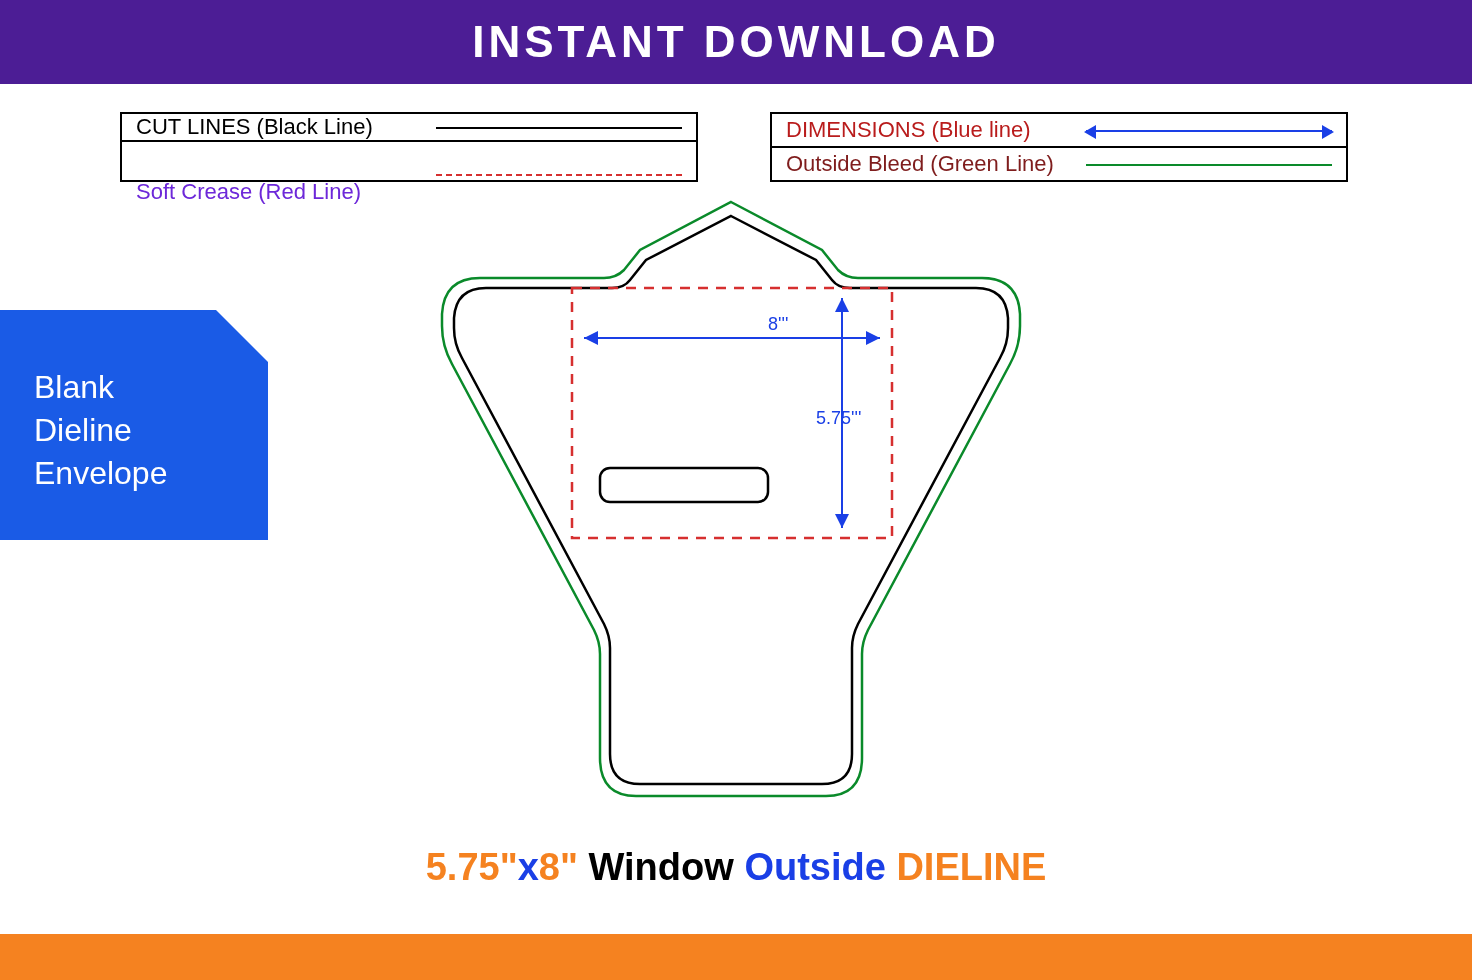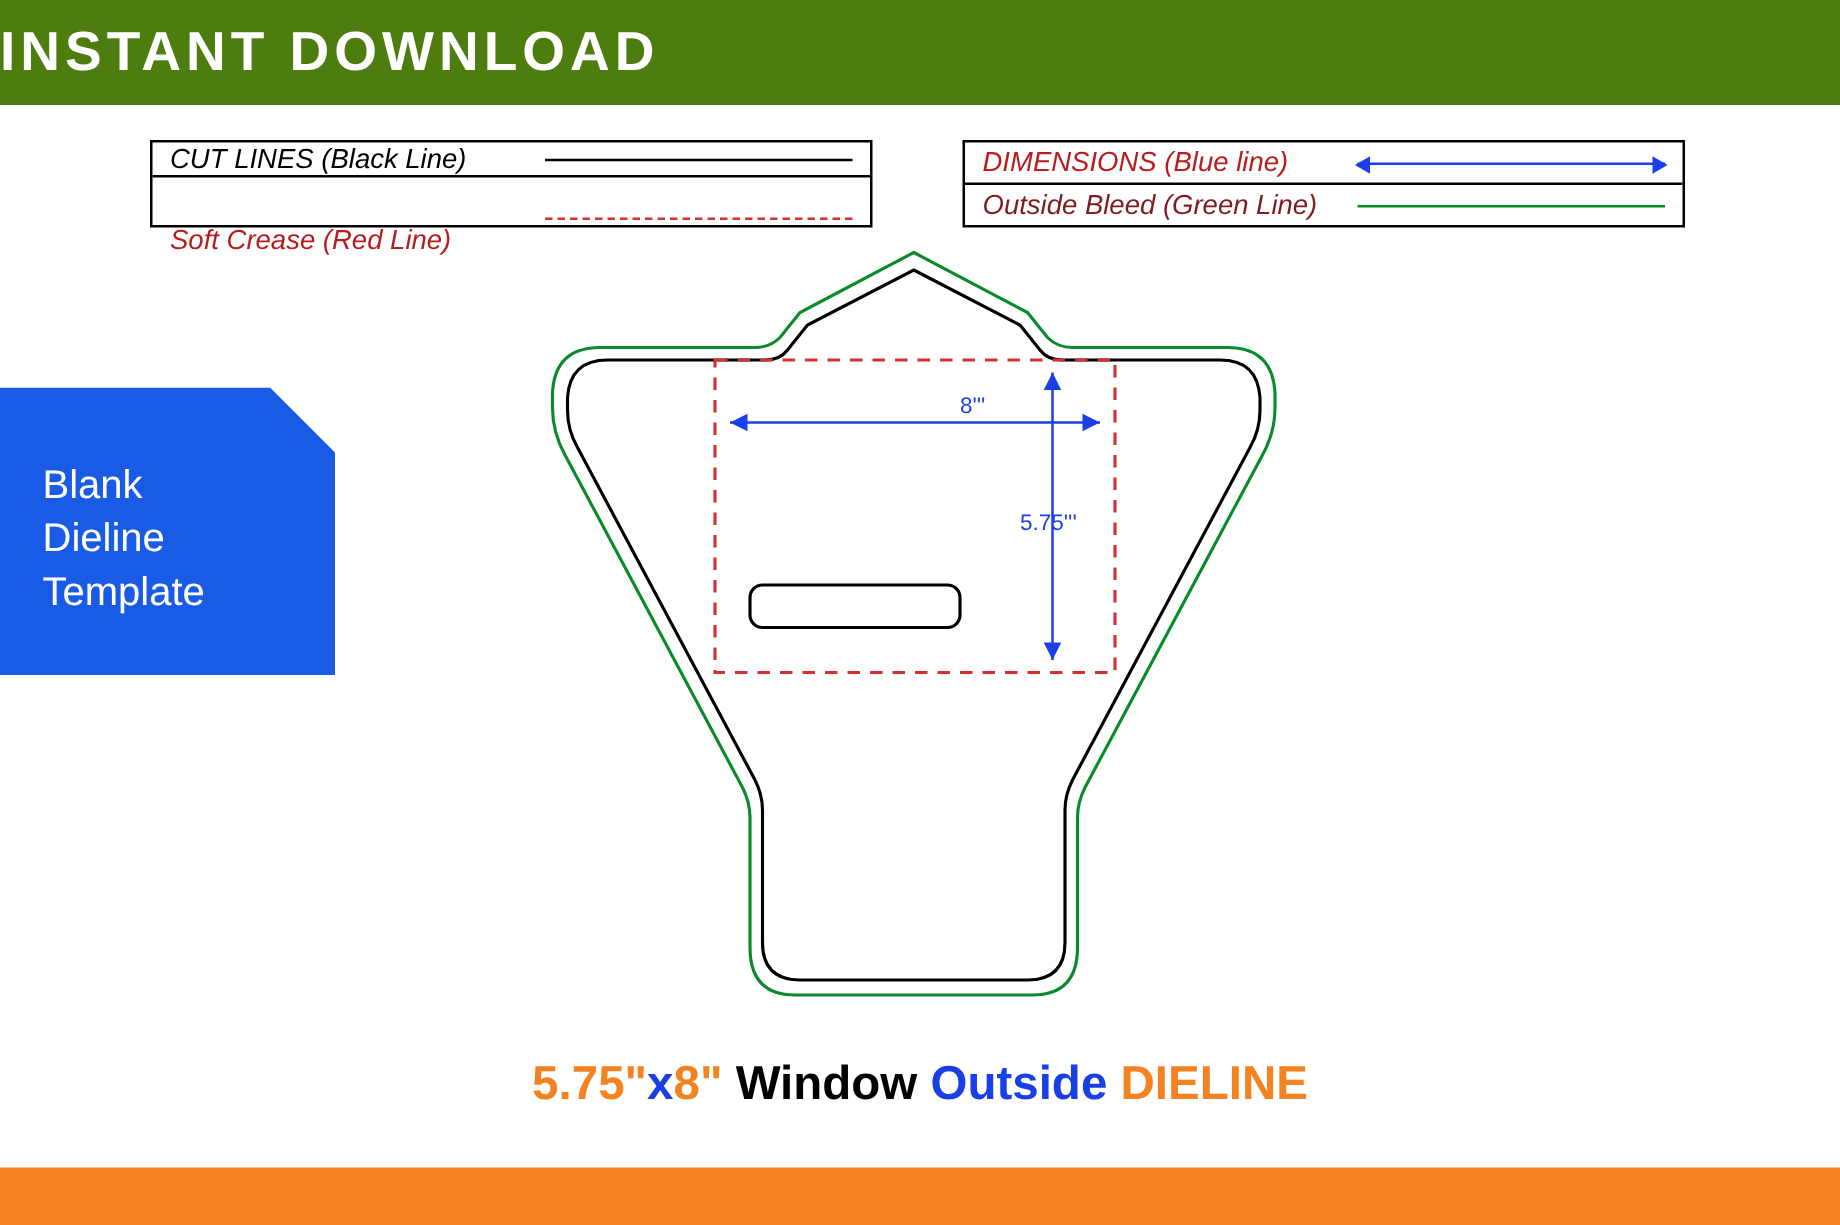--- a/index.html
+++ b/index.html
@@ -4,7 +4,7 @@
 <style>
   * { box-sizing: border-box; margin: 0; padding: 0; }
   body { width: 1472px; height: 980px; font-family: Arial, Helvetica, sans-serif; background: #fff; position: relative; overflow: hidden; }
-  .band-top { width: 1472px; height: 84px; background: #4d7c0f; display: flex; align-items: center; justify-content: flex-start; }
+  .band-top { width: 1472px; height: 84px; background: #4c1d95; display: flex; align-items: center; justify-content: center; }
   .band-top-text { color: #fff; font-size: 44px; font-weight: 700; letter-spacing: 4px; }
   .band-bottom { position: absolute; left: 0; bottom: 0; width: 1472px; height: 46px; background: #f58220; }
   .legend-row { position: absolute; top: 112px; left: 120px; width: 1228px; height: 70px; display: flex; gap: 72px; font-style: italic; }

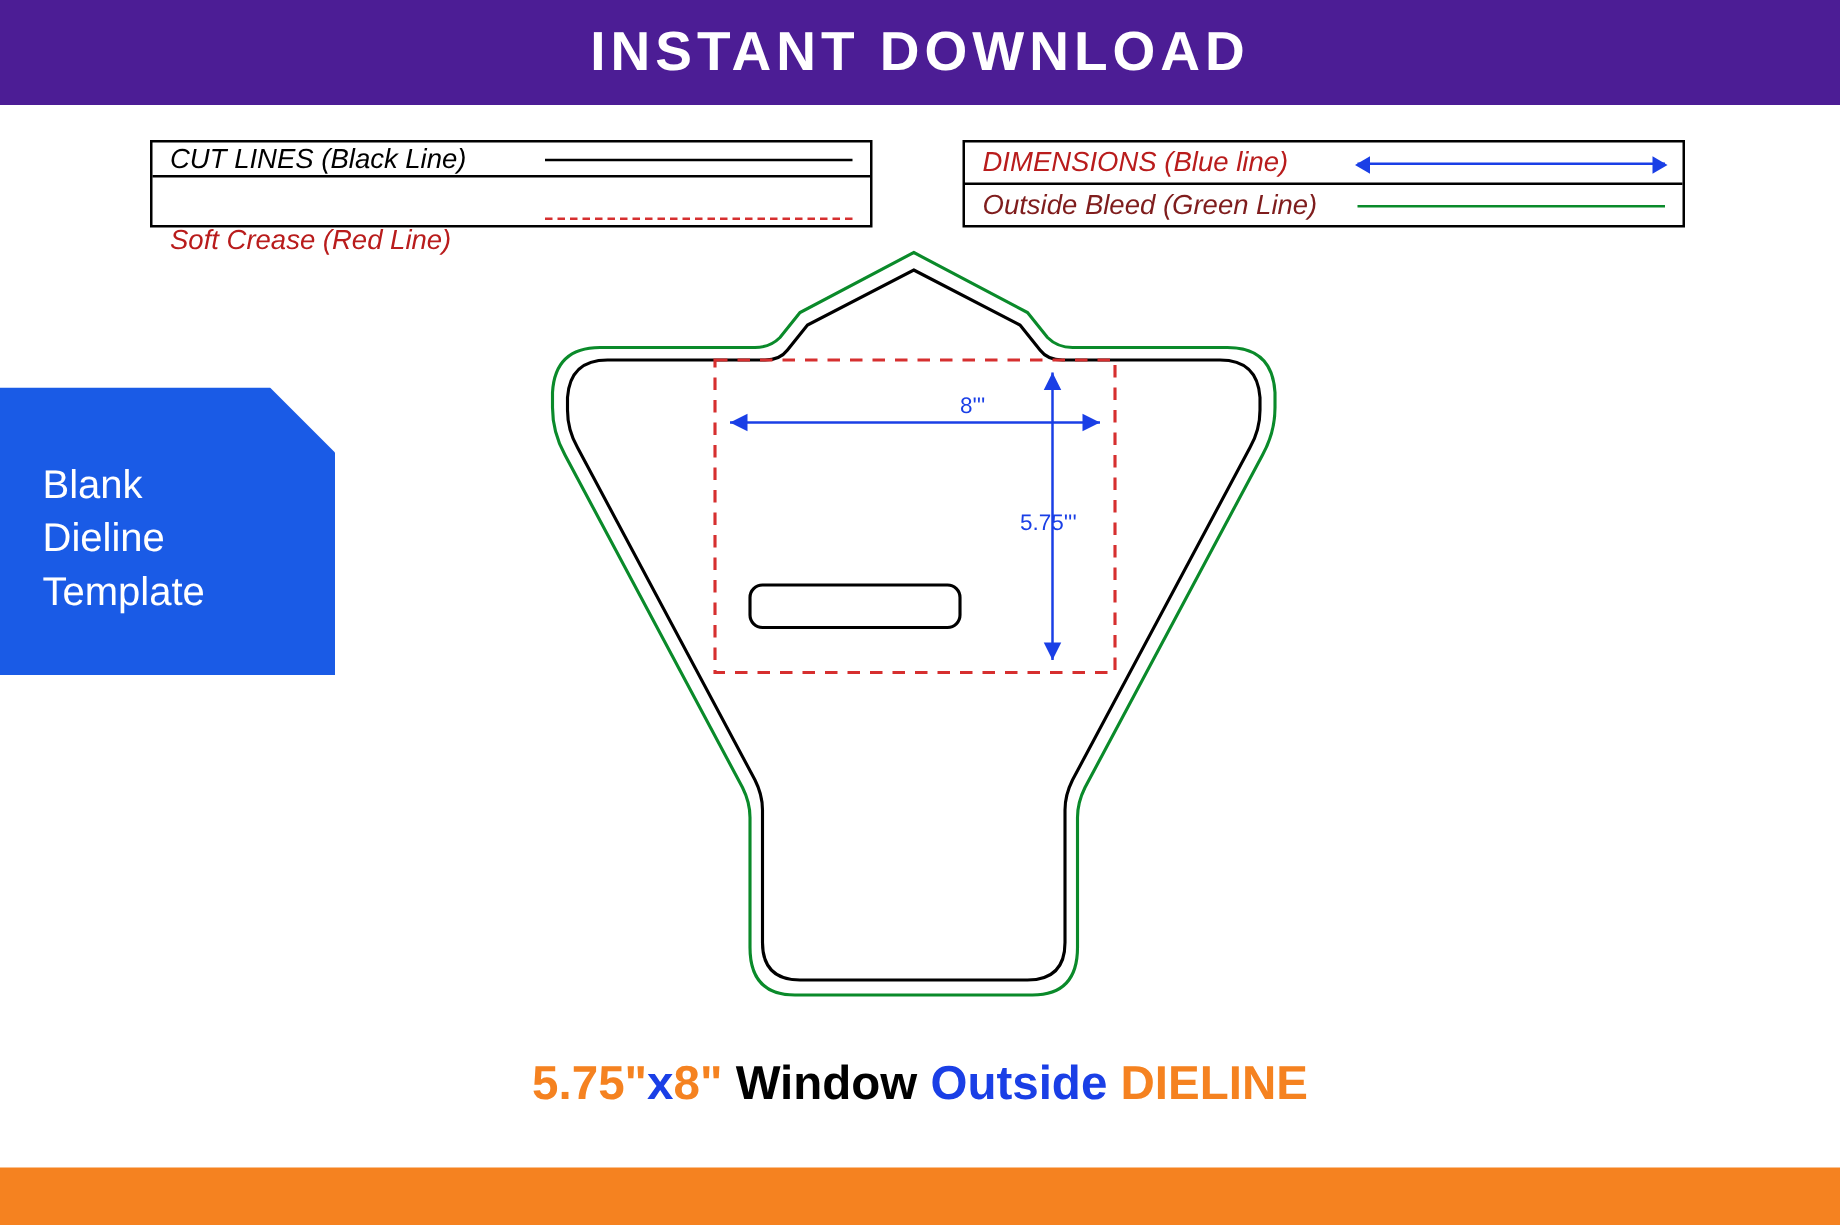--- a/index.html
+++ b/index.html
@@ -7,7 +7,7 @@
   .band-top { width: 1472px; height: 84px; background: #4c1d95; display: flex; align-items: center; justify-content: center; }
   .band-top-text { color: #fff; font-size: 44px; font-weight: 700; letter-spacing: 4px; }
   .band-bottom { position: absolute; left: 0; bottom: 0; width: 1472px; height: 46px; background: #f58220; }
-  .legend-row { position: absolute; top: 112px; left: 120px; width: 1228px; height: 70px; display: flex; gap: 72px; font-style: italic; }
+  .legend-row { position: absolute; top: 112px; left: 120px; width: 1228px; height: 70px; display: flex; gap: 72px; }
   .legend-box { flex: 1; border: 2px solid #000; display: flex; flex-direction: column; }
   .legend-cell { flex: 1; display: flex; align-items: center; padding: 0 14px; font-size: 22px; font-weight: 500; }
   .legend-cell .lbl { flex: 0 0 300px; }

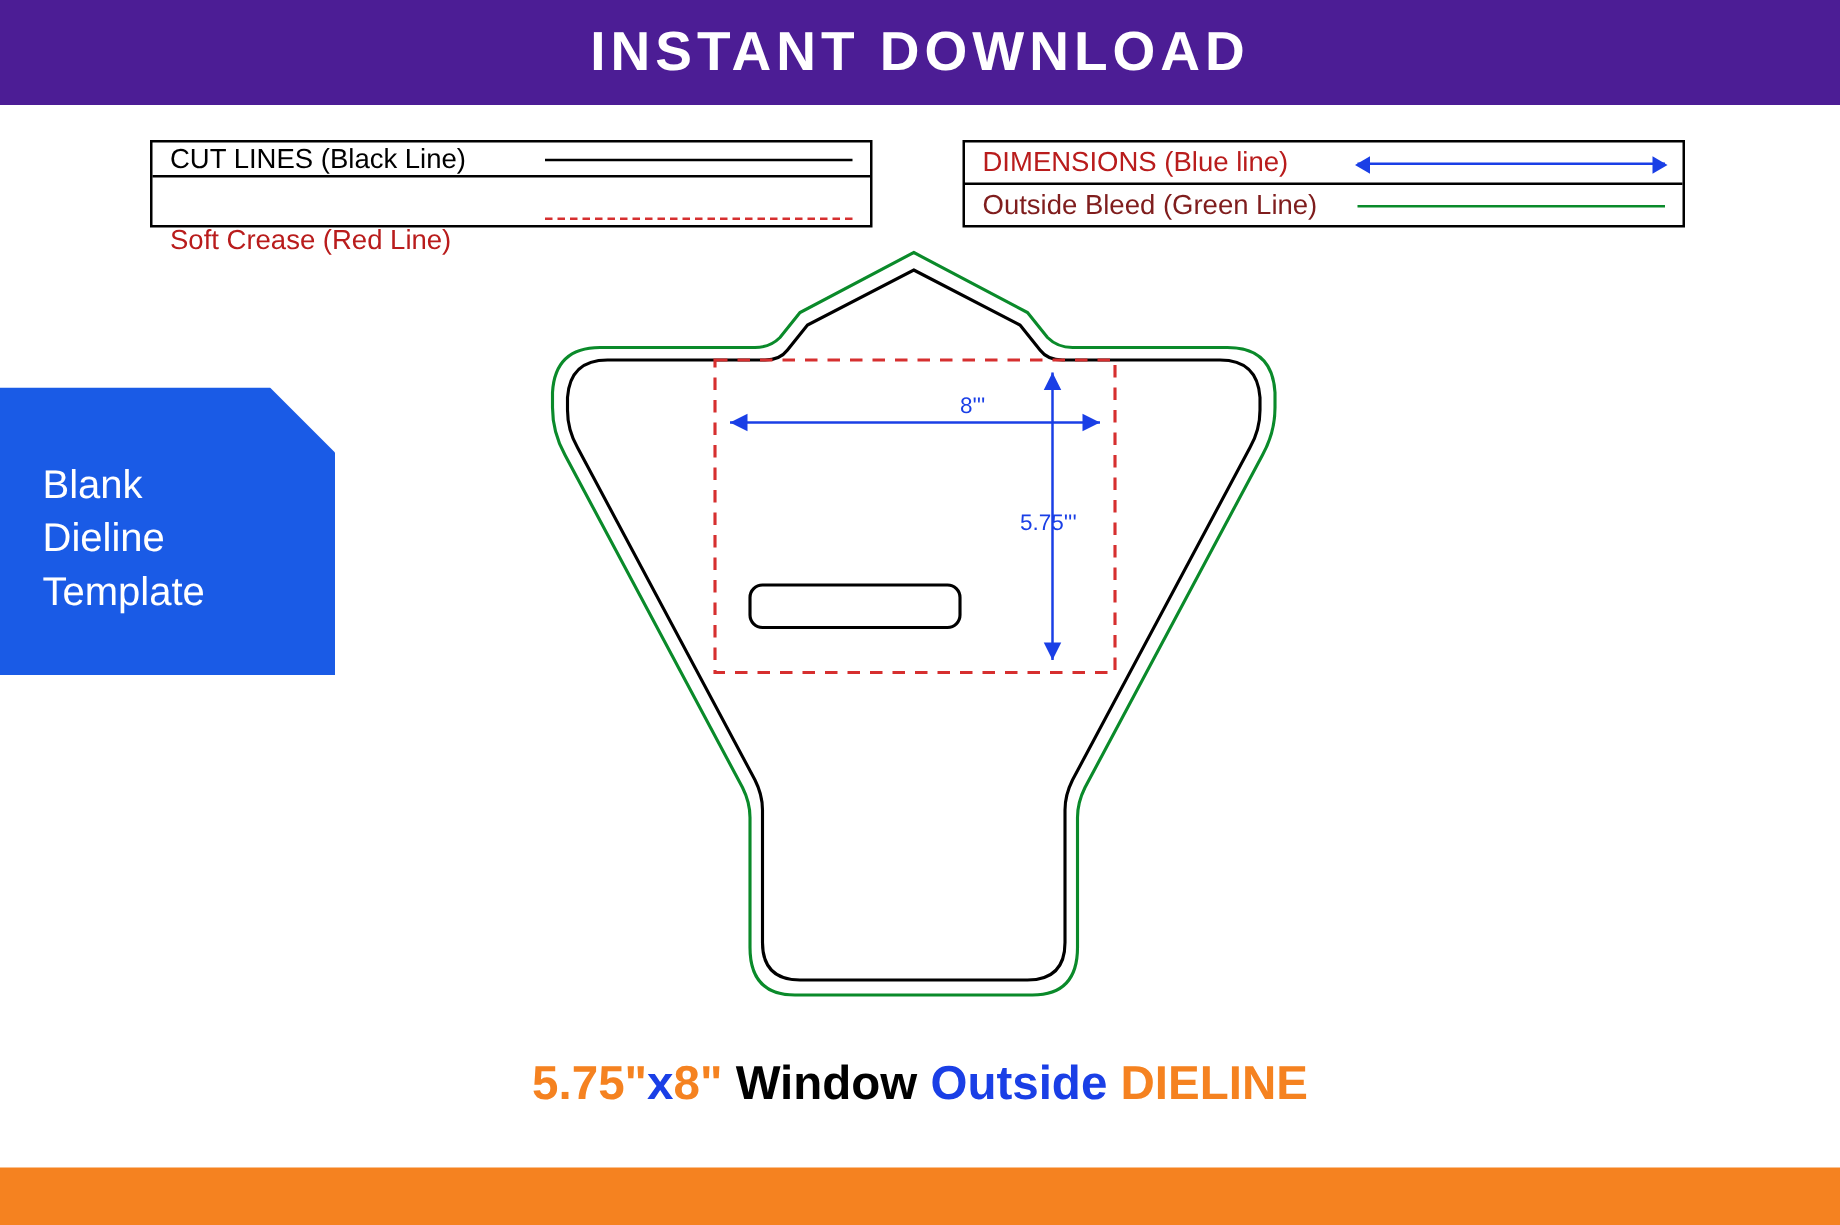--- a/index.html
+++ b/index.html
@@ -14,7 +14,7 @@
   .legend-cell .samp { flex: 1; position: relative; height: 20px; }
   .legend-box .legend-cell:first-child { border-bottom: 2px solid #000; }
   .c-black { color: #000; }
-  .c-red { color: #b91c1c; margin-top: 37px; }
+  .c-red { color: #6d28d9; margin-top: 37px; }
   .c-blue { color: #b91c1c; }
   .c-green { color: #7f1d1d; }
   .line-solid-black { border-top: 2.5px solid #000; position: absolute; left: 0; right: 0; top: 50%; }

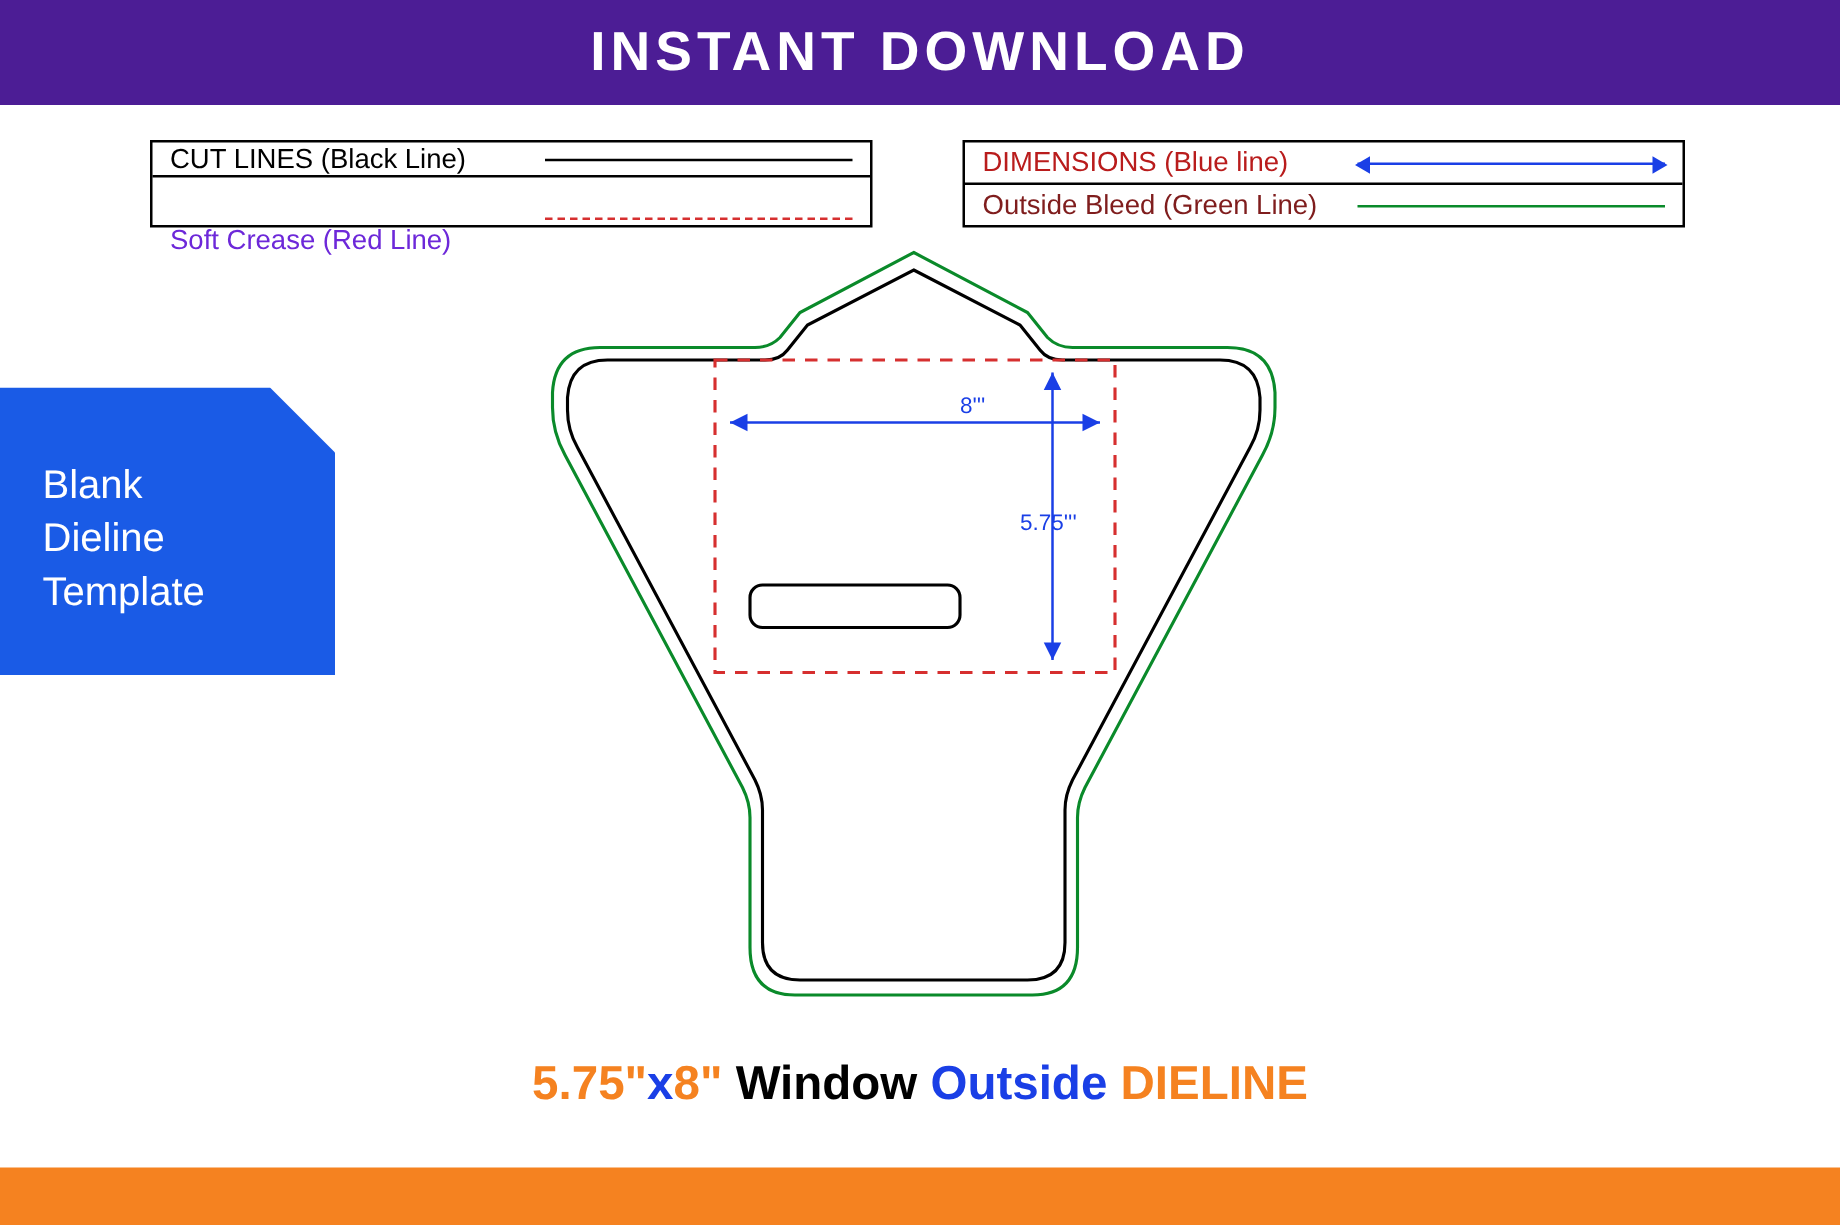--- a/index.html
+++ b/index.html
@@ -79,7 +79,7 @@
   <div class="side-badge-text">
     <div>Blank</div>
     <div>Dieline</div>
-    <div>Template</div>
+    <div>Envelope</div>
   </div>
 </div>
 

